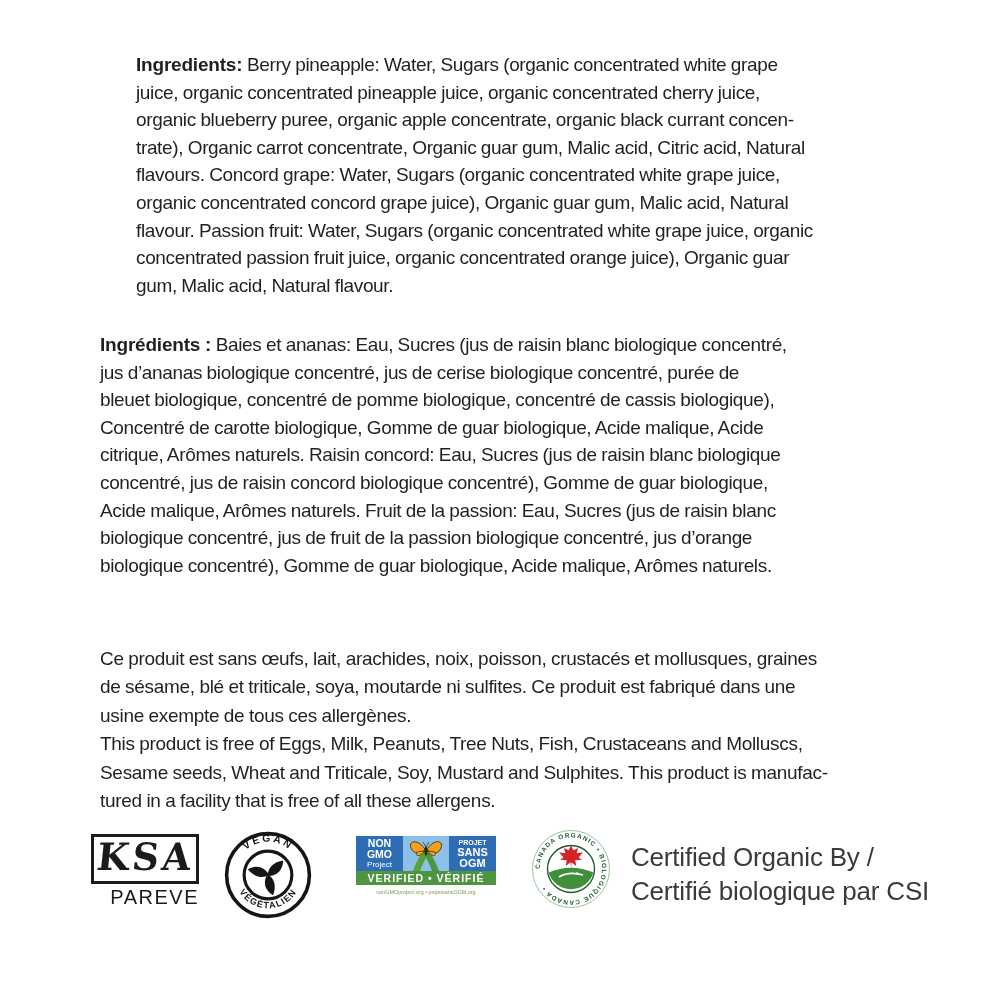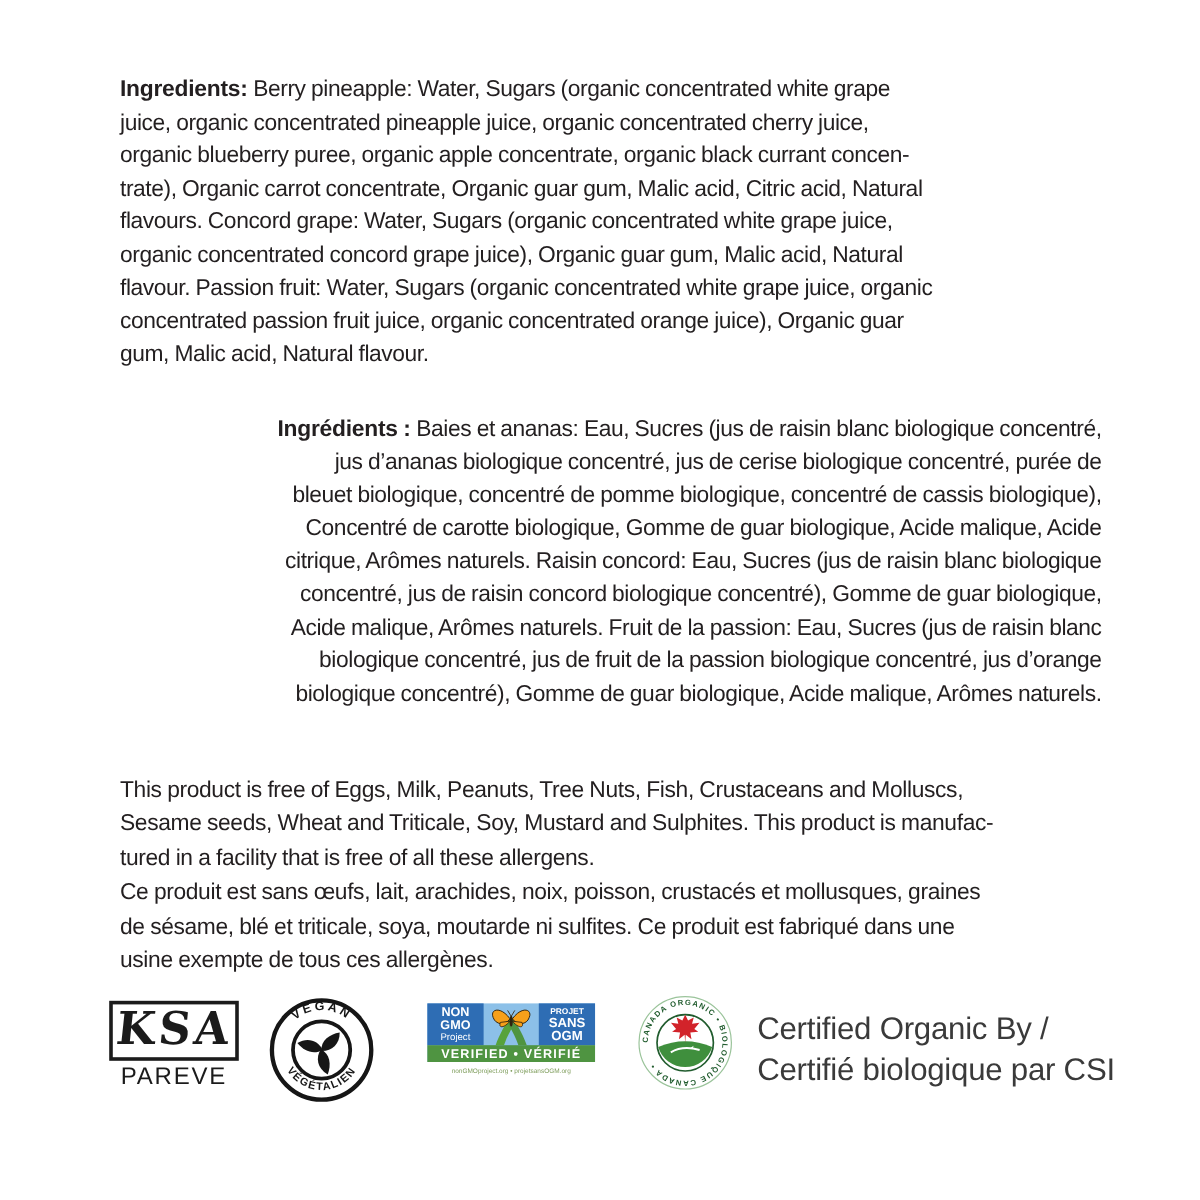--- a/index.html
+++ b/index.html
@@ -23,7 +23,7 @@
   }
   .lead { font-weight:700; letter-spacing:-0.2px; }
   .pre { white-space:pre-line; }
-  #ingredients-en { top:61px; }
+  #ingredients-en { top:51px;margin-left:36px; }
   #ingredients-fr { top:344px;text-align:right; }
   #allergens { top:645px; line-height:28.4px; letter-spacing:-0.3px; }
   #allergens .pre { display:block; }

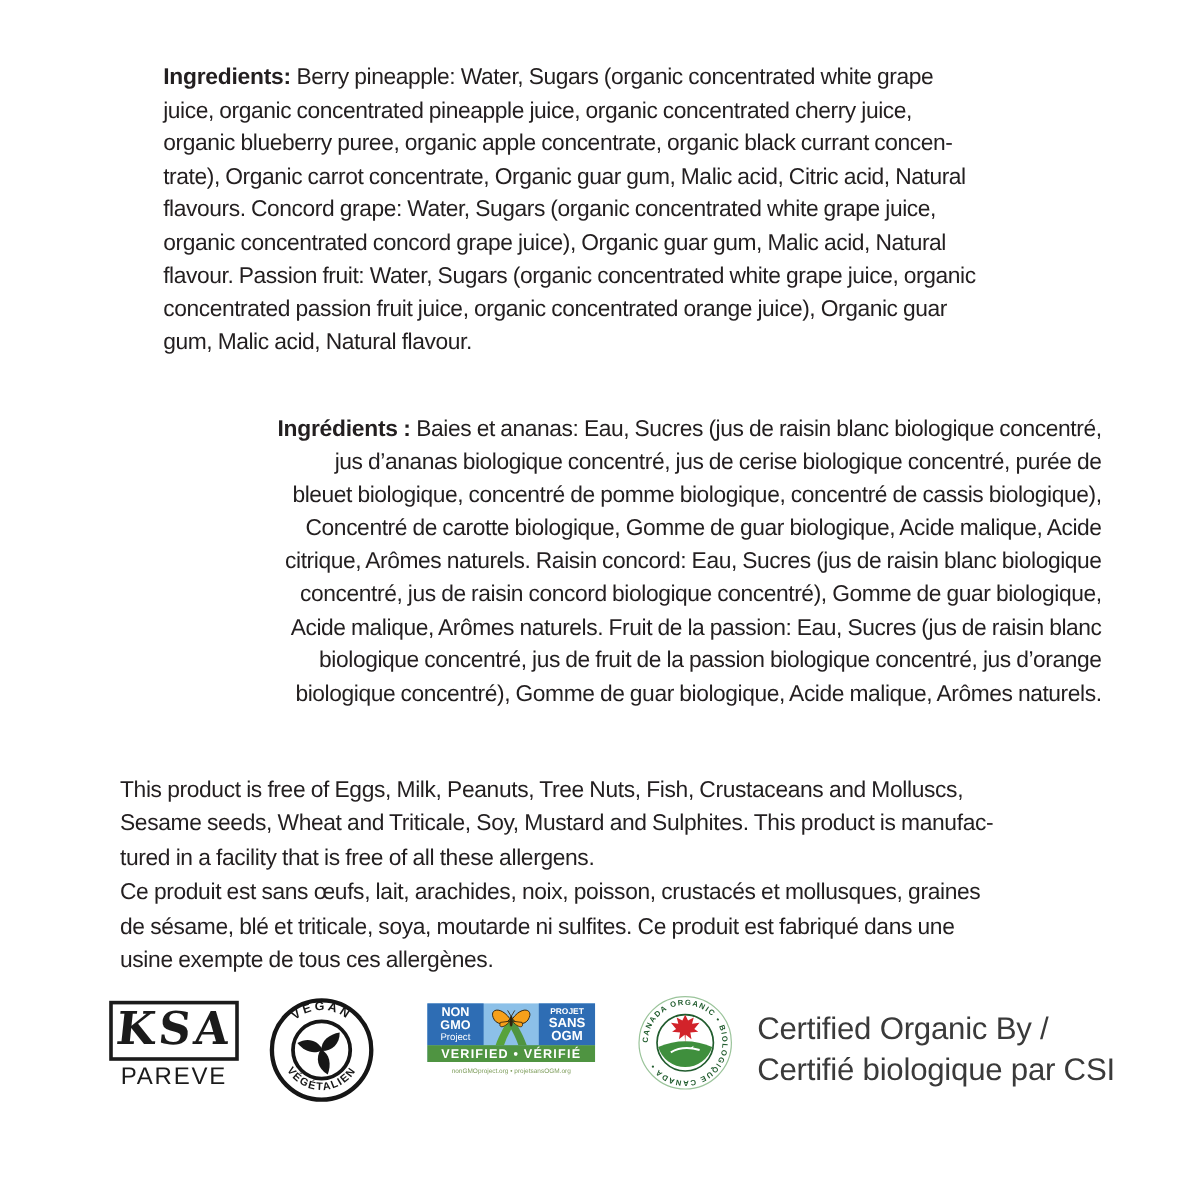--- a/index.html
+++ b/index.html
@@ -24,7 +24,7 @@
   .lead { font-weight:700; letter-spacing:-0.2px; }
   .pre { white-space:pre-line; }
   #ingredients-en { top:51px;margin-left:36px; }
-  #ingredients-fr { top:344px;text-align:right; }
+  #ingredients-fr { top:331px; }
   #allergens { top:645px; line-height:28.4px; letter-spacing:-0.3px; }
   #allergens .pre { display:block; }
 

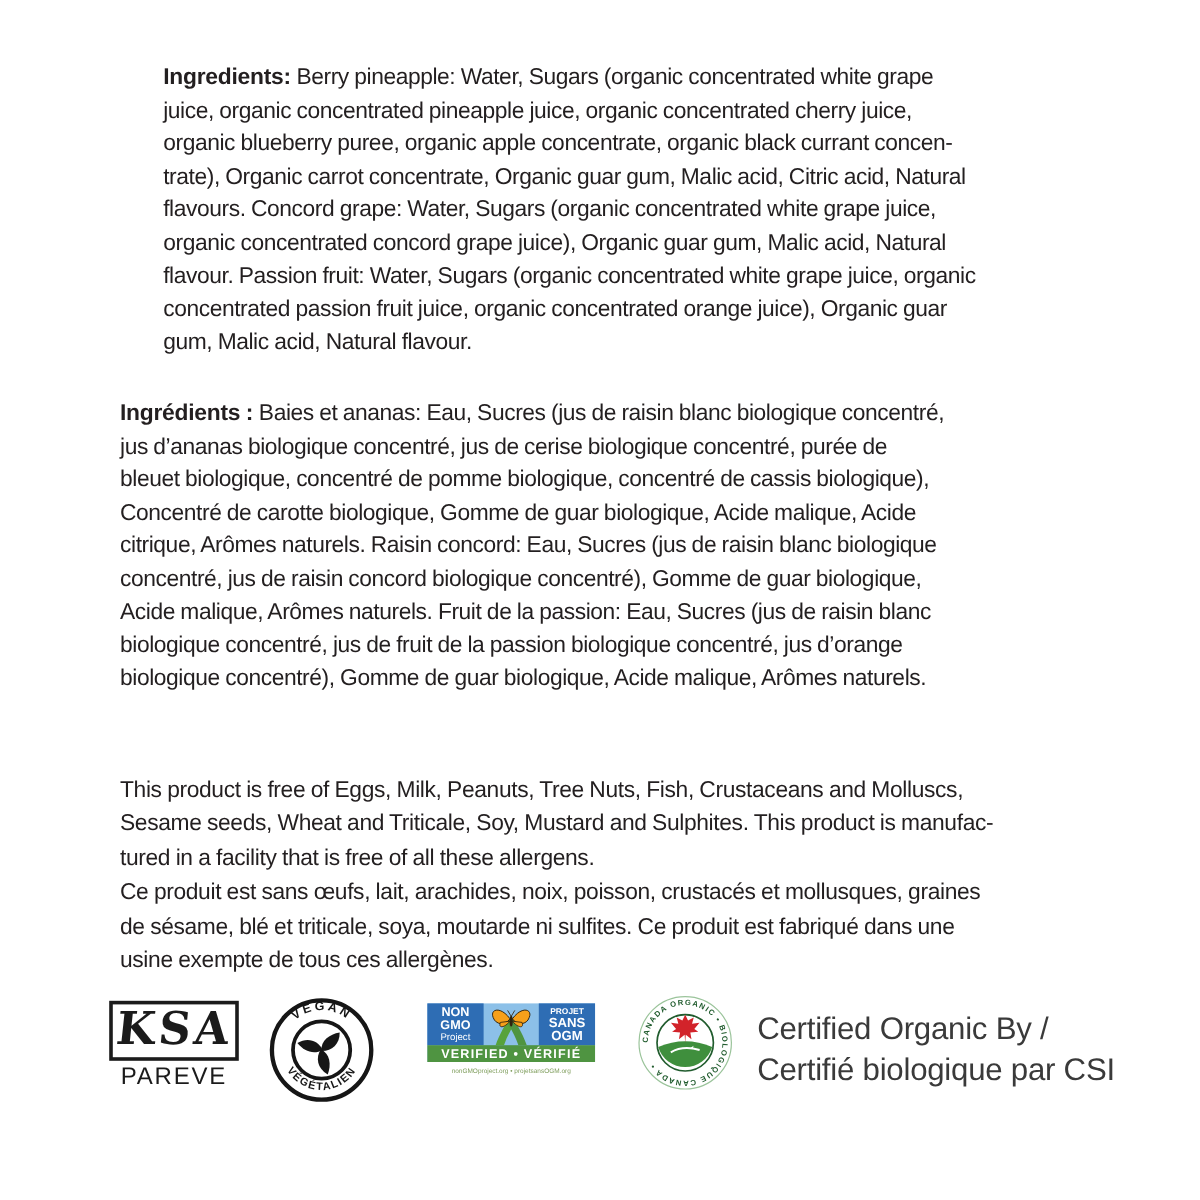--- a/index.html
+++ b/index.html
@@ -104,12 +104,12 @@
 </p>
 
 <div class="para" id="allergens">
+  <span class="pre">Ce produit est sans œufs, lait, arachides, noix, poisson, crustacés et mollusques, graines
+de sésame, blé et triticale, soya, moutarde ni sulfites. Ce produit est fabriqué dans une
+usine exempte de tous ces allergènes.</span>
   <span class="pre">This product is free of Eggs, Milk, Peanuts, Tree Nuts, Fish, Crustaceans and Molluscs,
 Sesame seeds, Wheat and Triticale, Soy, Mustard and Sulphites. This product is manufac-
 tured in a facility that is free of all these allergens.</span>
-  <span class="pre">Ce produit est sans œufs, lait, arachides, noix, poisson, crustacés et mollusques, graines
-de sésame, blé et triticale, soya, moutarde ni sulfites. Ce produit est fabriqué dans une
-usine exempte de tous ces allergènes.</span>
 </div>
 
 <div class="badge" id="ksa-logo">

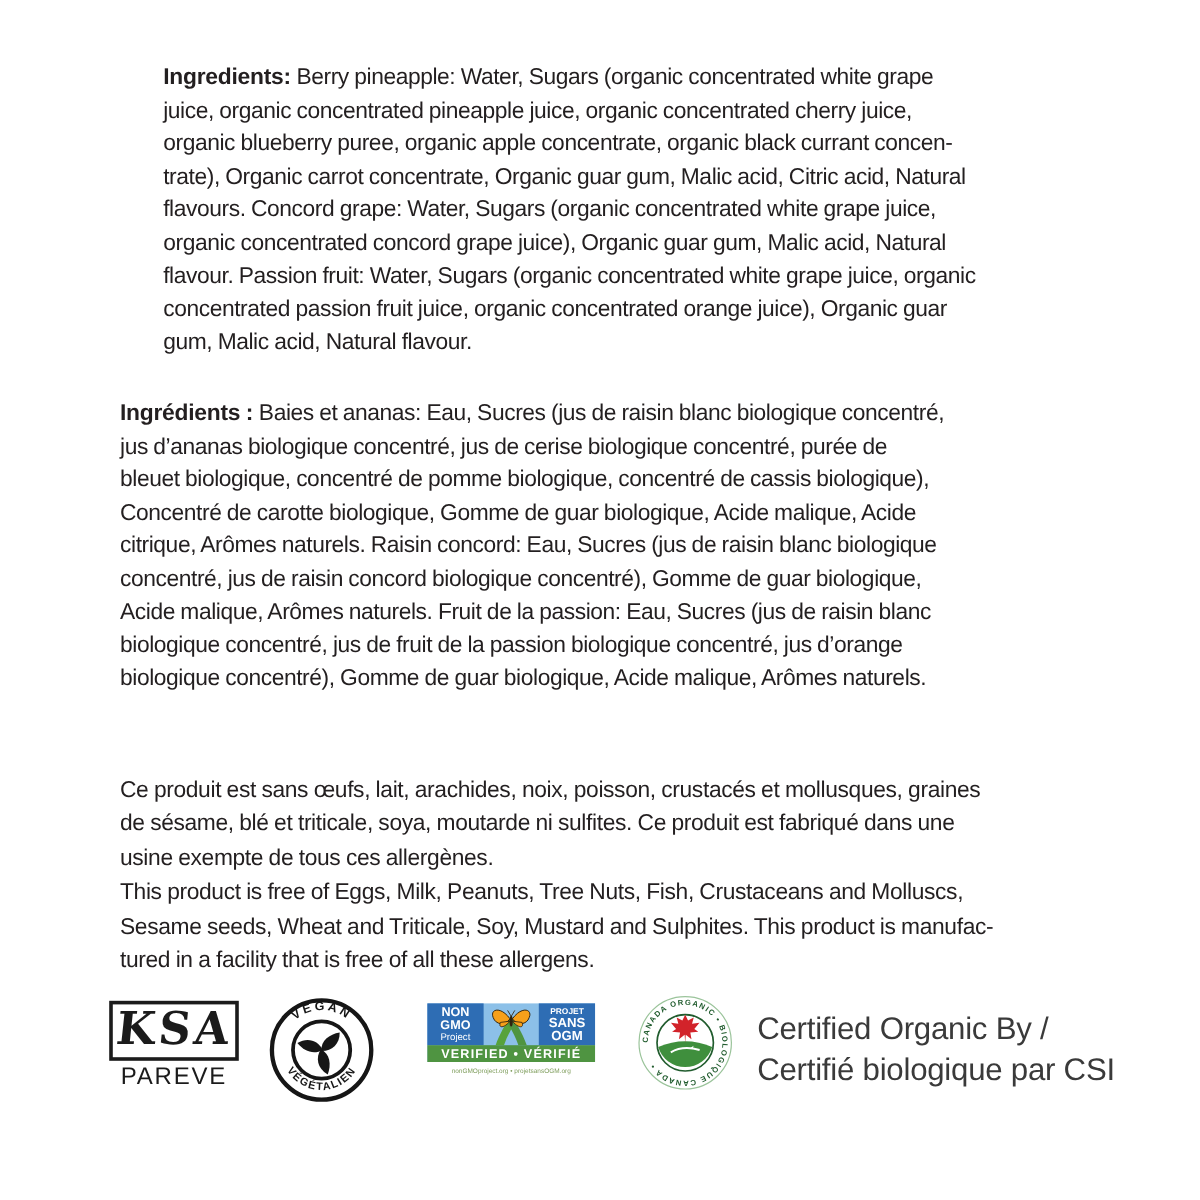--- a/index.html
+++ b/index.html
@@ -53,6 +53,7 @@
     font-size:20px;
     letter-spacing:1.5px;
     color:#1b1b1b;
+    text-align:right;
   }
 
   

